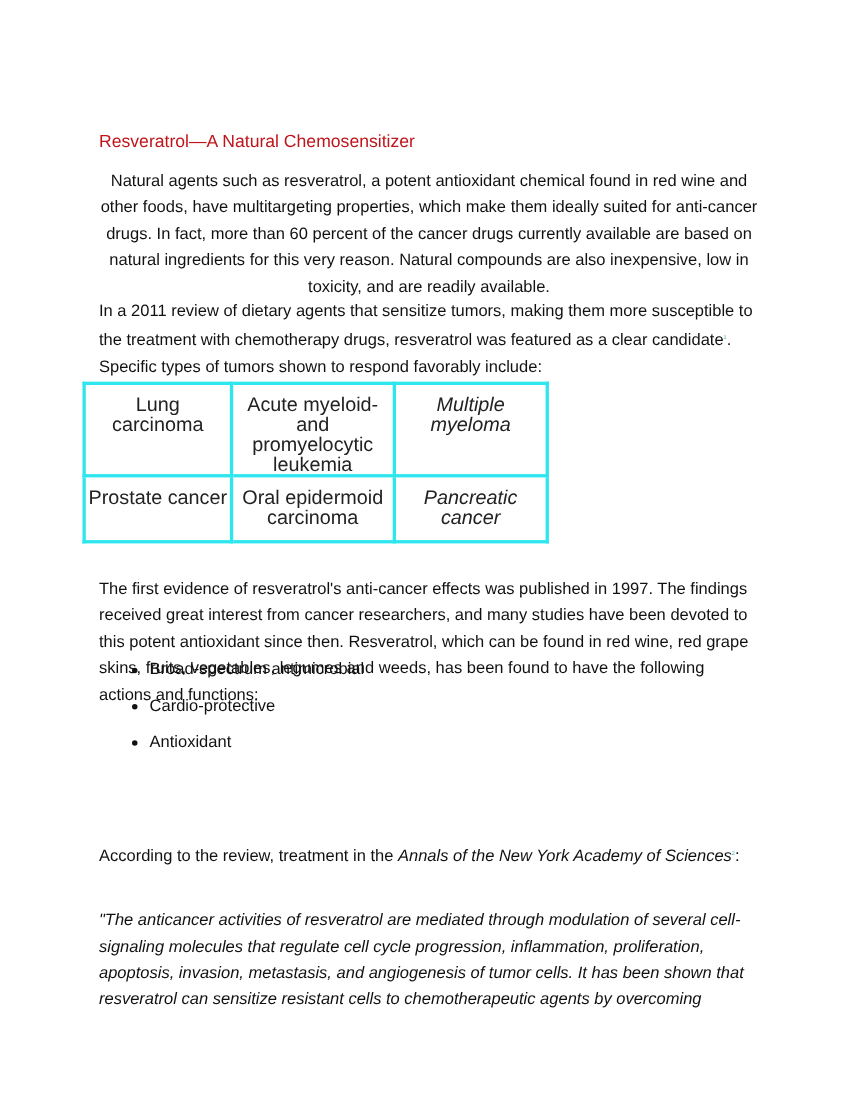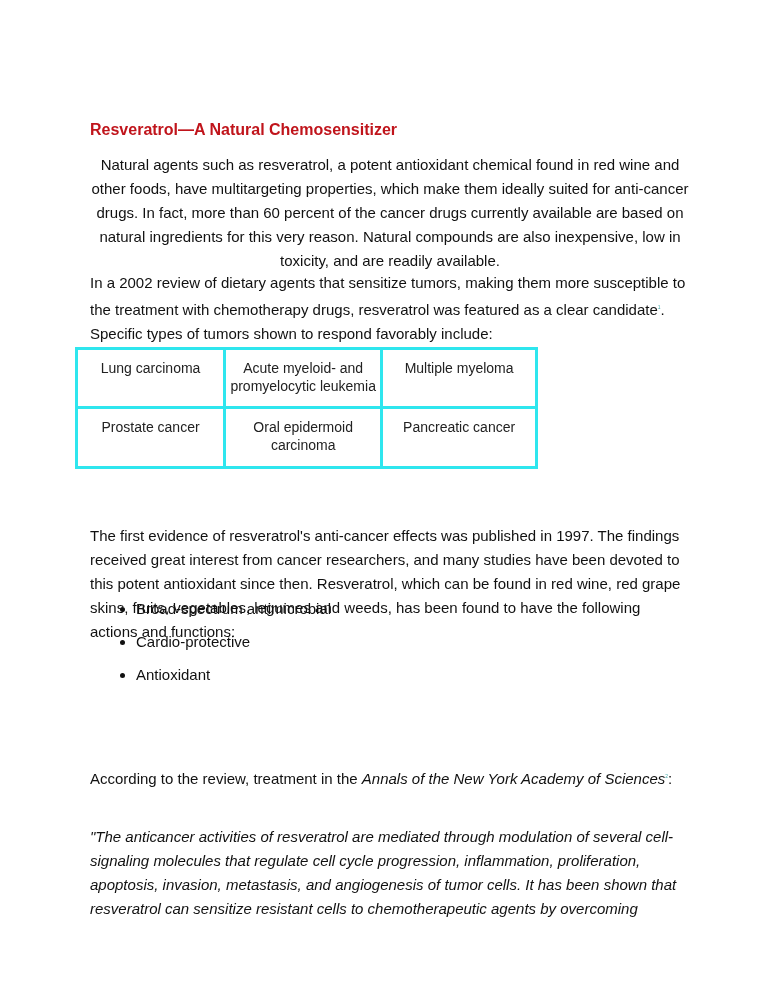--- a/index.html
+++ b/index.html
@@ -26,7 +26,7 @@
       top: 121px;
       left: 0;
       font-size: 16px;
-      font-weight: bold;
+      font-weight: normal;
       color: #c0141b;
       white-space: nowrap;
       margin: 0;

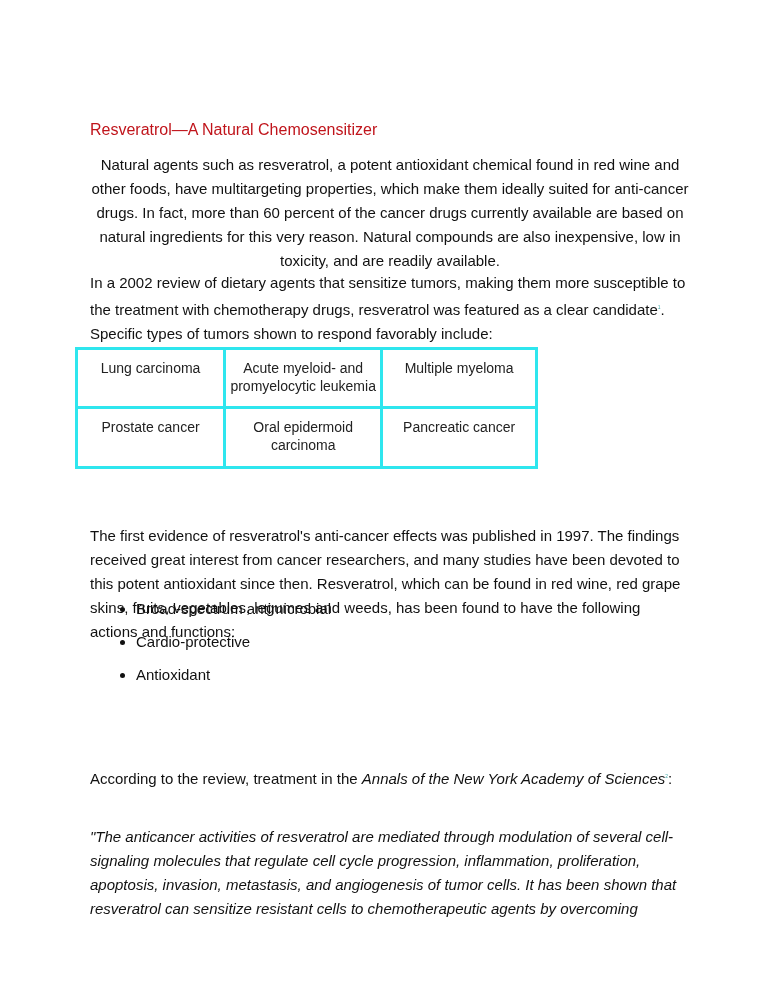--- a/index.html
+++ b/index.html
@@ -109,7 +109,7 @@
 
   <p class="para p1">Natural agents such as resveratrol, a potent antioxidant chemical found in red wine and other foods, have multitargeting properties, which make them ideally suited for anti-cancer drugs. In fact, more than 60 percent of the cancer drugs currently available are based on natural ingredients for this very reason. Natural compounds are also inexpensive, low in toxicity, and are readily available.</p>
 
-  <p class="para p2"><span>In a 2002 review of dietary agents that sensitize tumors, making them more susceptible to the treatment with chemotherapy drugs, resveratrol was featured as a clear candidate</span><a class="ref">1</a><span>. Specific types of tumors shown to respond favorably include:</span></p>
+  <p class="para p2"><span>In a 2011 review of dietary agents that sensitize tumors, making them more susceptible to the treatment with chemotherapy drugs, resveratrol was featured as a clear candidate</span><a class="ref">1</a><span>. Specific types of tumors shown to respond favorably include:</span></p>
 
   <p class="para p3">The first evidence of resveratrol's anti-cancer effects was published in 1997. The findings received great interest from cancer researchers, and many studies have been devoted to this potent antioxidant since then. Resveratrol, which can be found in red wine, red grape skins, fruits, vegetables, legumes and weeds, has been found to have the following actions and functions:</p>
 

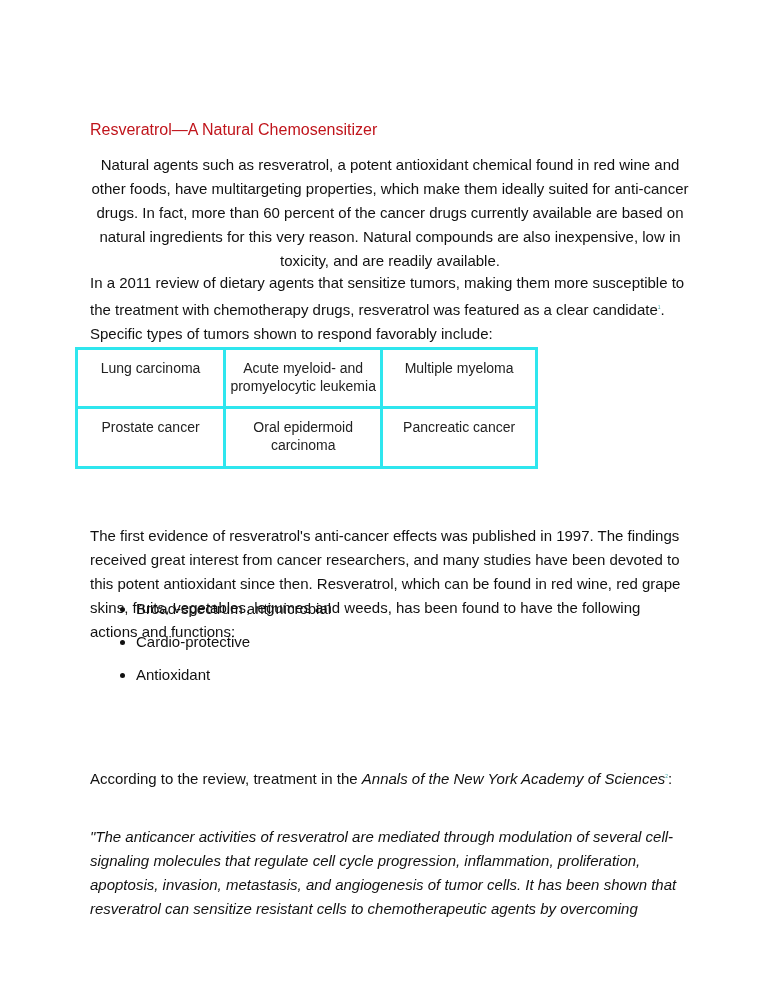--- a/index.html
+++ b/index.html
@@ -54,11 +54,11 @@
       position: absolute;
       left: 75px;
       top: 347px;
-      width: 463px;
+      width: 424px;
       height: 119px;
       border-collapse: collapse;
       border: 3px solid #2ee6ee;
-      font-size: 14px;
+      font-size: 18px;
       line-height: 18px;
       color: #222;
     }

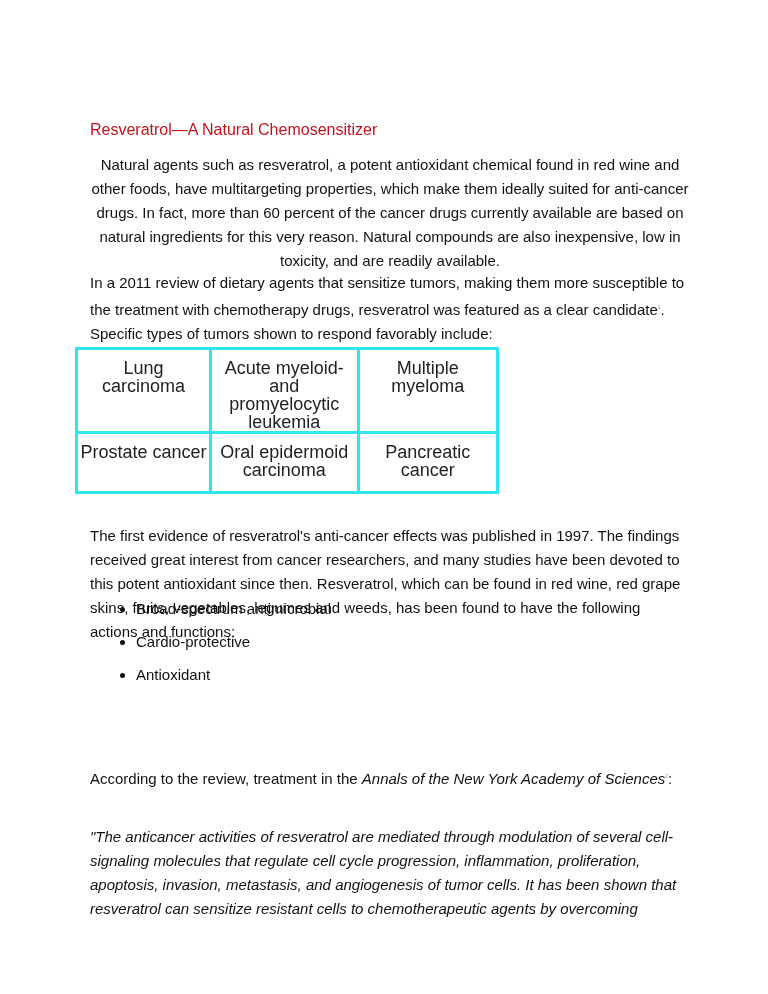--- a/index.html
+++ b/index.html
@@ -71,7 +71,7 @@
     }
     .tumor-table td.c1 { width: 154px; }
     .tumor-table td.c2 { width: 162px; }
-    .tumor-table td.c3 { width: 161px; }
+    .tumor-table td.c3 { width: 161px; font-style: italic; }
     .tumor-table tr.r1 td { height: 59px; }
     .tumor-table tr.r2 td { height: 60px; }
     .bullets {

